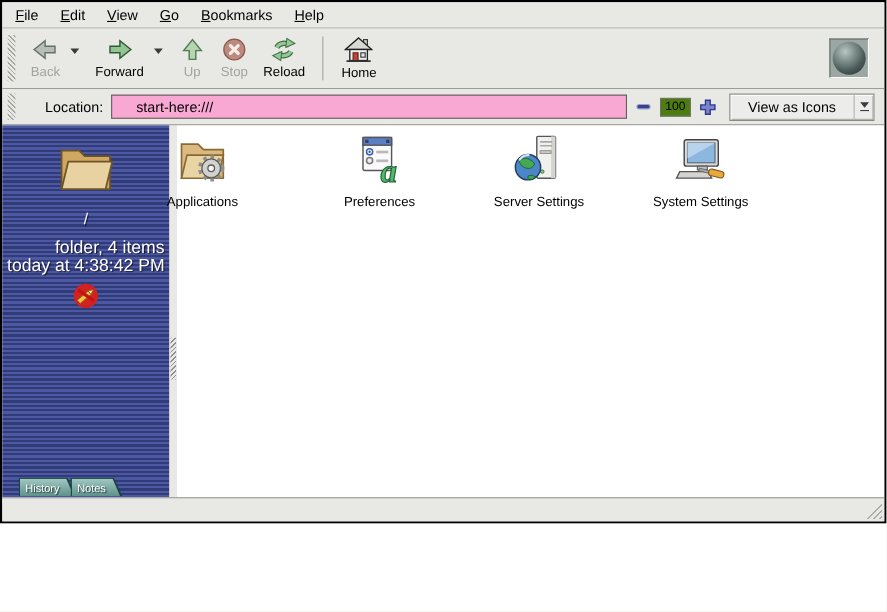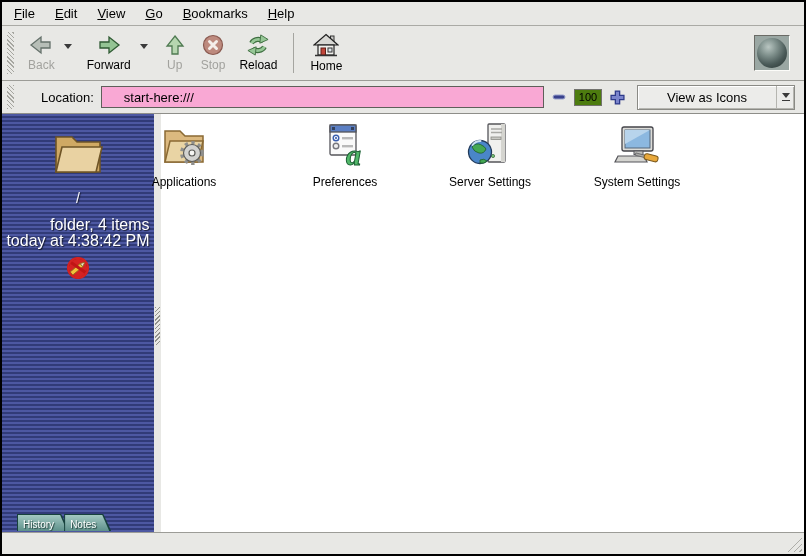--- a/index.html
+++ b/index.html
@@ -4,7 +4,7 @@
 <style>
   * { margin:0; padding:0; box-sizing:border-box; }
   body { background:#fff; font-family:"Liberation Sans", sans-serif; }
-  .window{ width:806px; height:556px; border:2px solid #000; background:#e8e8e5;
+  .window{ width:806px; height:476px; border:2px solid #000; background:#e8e8e5;
            display:flex; flex-direction:column; overflow:hidden; }
 
   

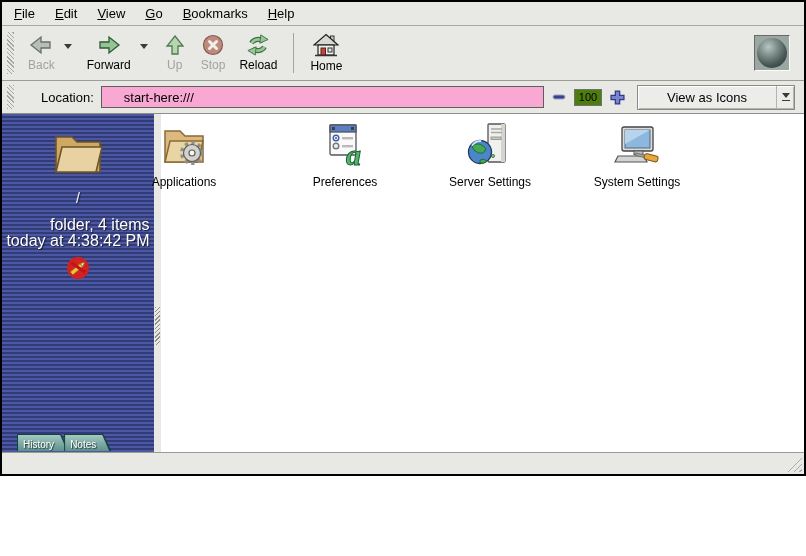--- a/index.html
+++ b/index.html
@@ -45,7 +45,7 @@
   .view-dd{ height:25px; margin-left:4px; background:#ececea; border:1px solid #8a8a85;
             box-shadow:inset 1px 1px 0 #fff, inset -1px -1px 0 #b5b5b0;
             display:flex; align-items:center; font-size:13px; color:#000; }
-  .view-dd .vlabel{ padding:0 29px; }
+  .view-dd .vlabel{ padding:0 16px; }
   .view-dd .varrow{ width:18px; align-self:stretch; border-left:1px solid #b5b5b0;
             display:flex; flex-direction:column; align-items:center; justify-content:center; gap:2px;}
   .varrow .bar{ width:8px; height:1px; background:#3a3a3a; }

